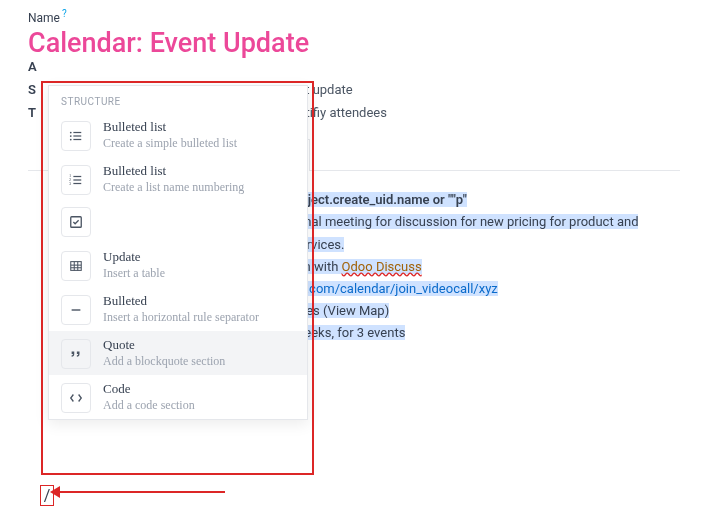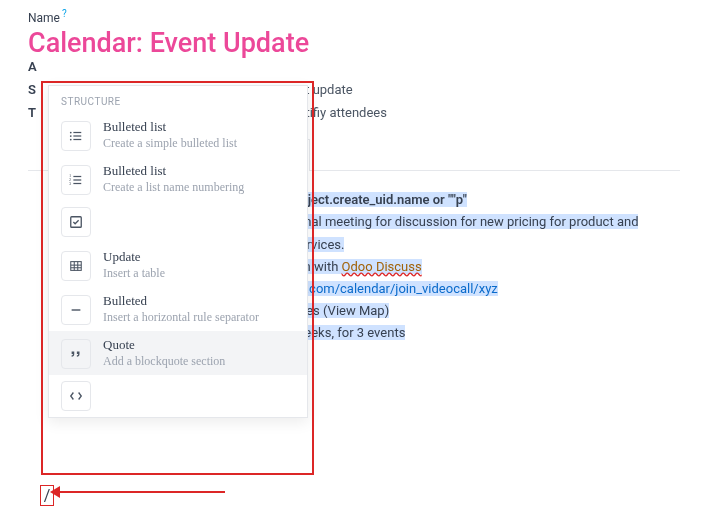--- a/index.html
+++ b/index.html
@@ -149,6 +149,10 @@
           <path d="M5 4L2 8l3 4M11 4l3 4-3 4"></path>
         </svg>
       </div>
+    <div class="dropdown-text">
+        <div class="t">Code</div>
+        <div class="d">Add a code section</div>
+      </div>
   </div>
 </div>
 

